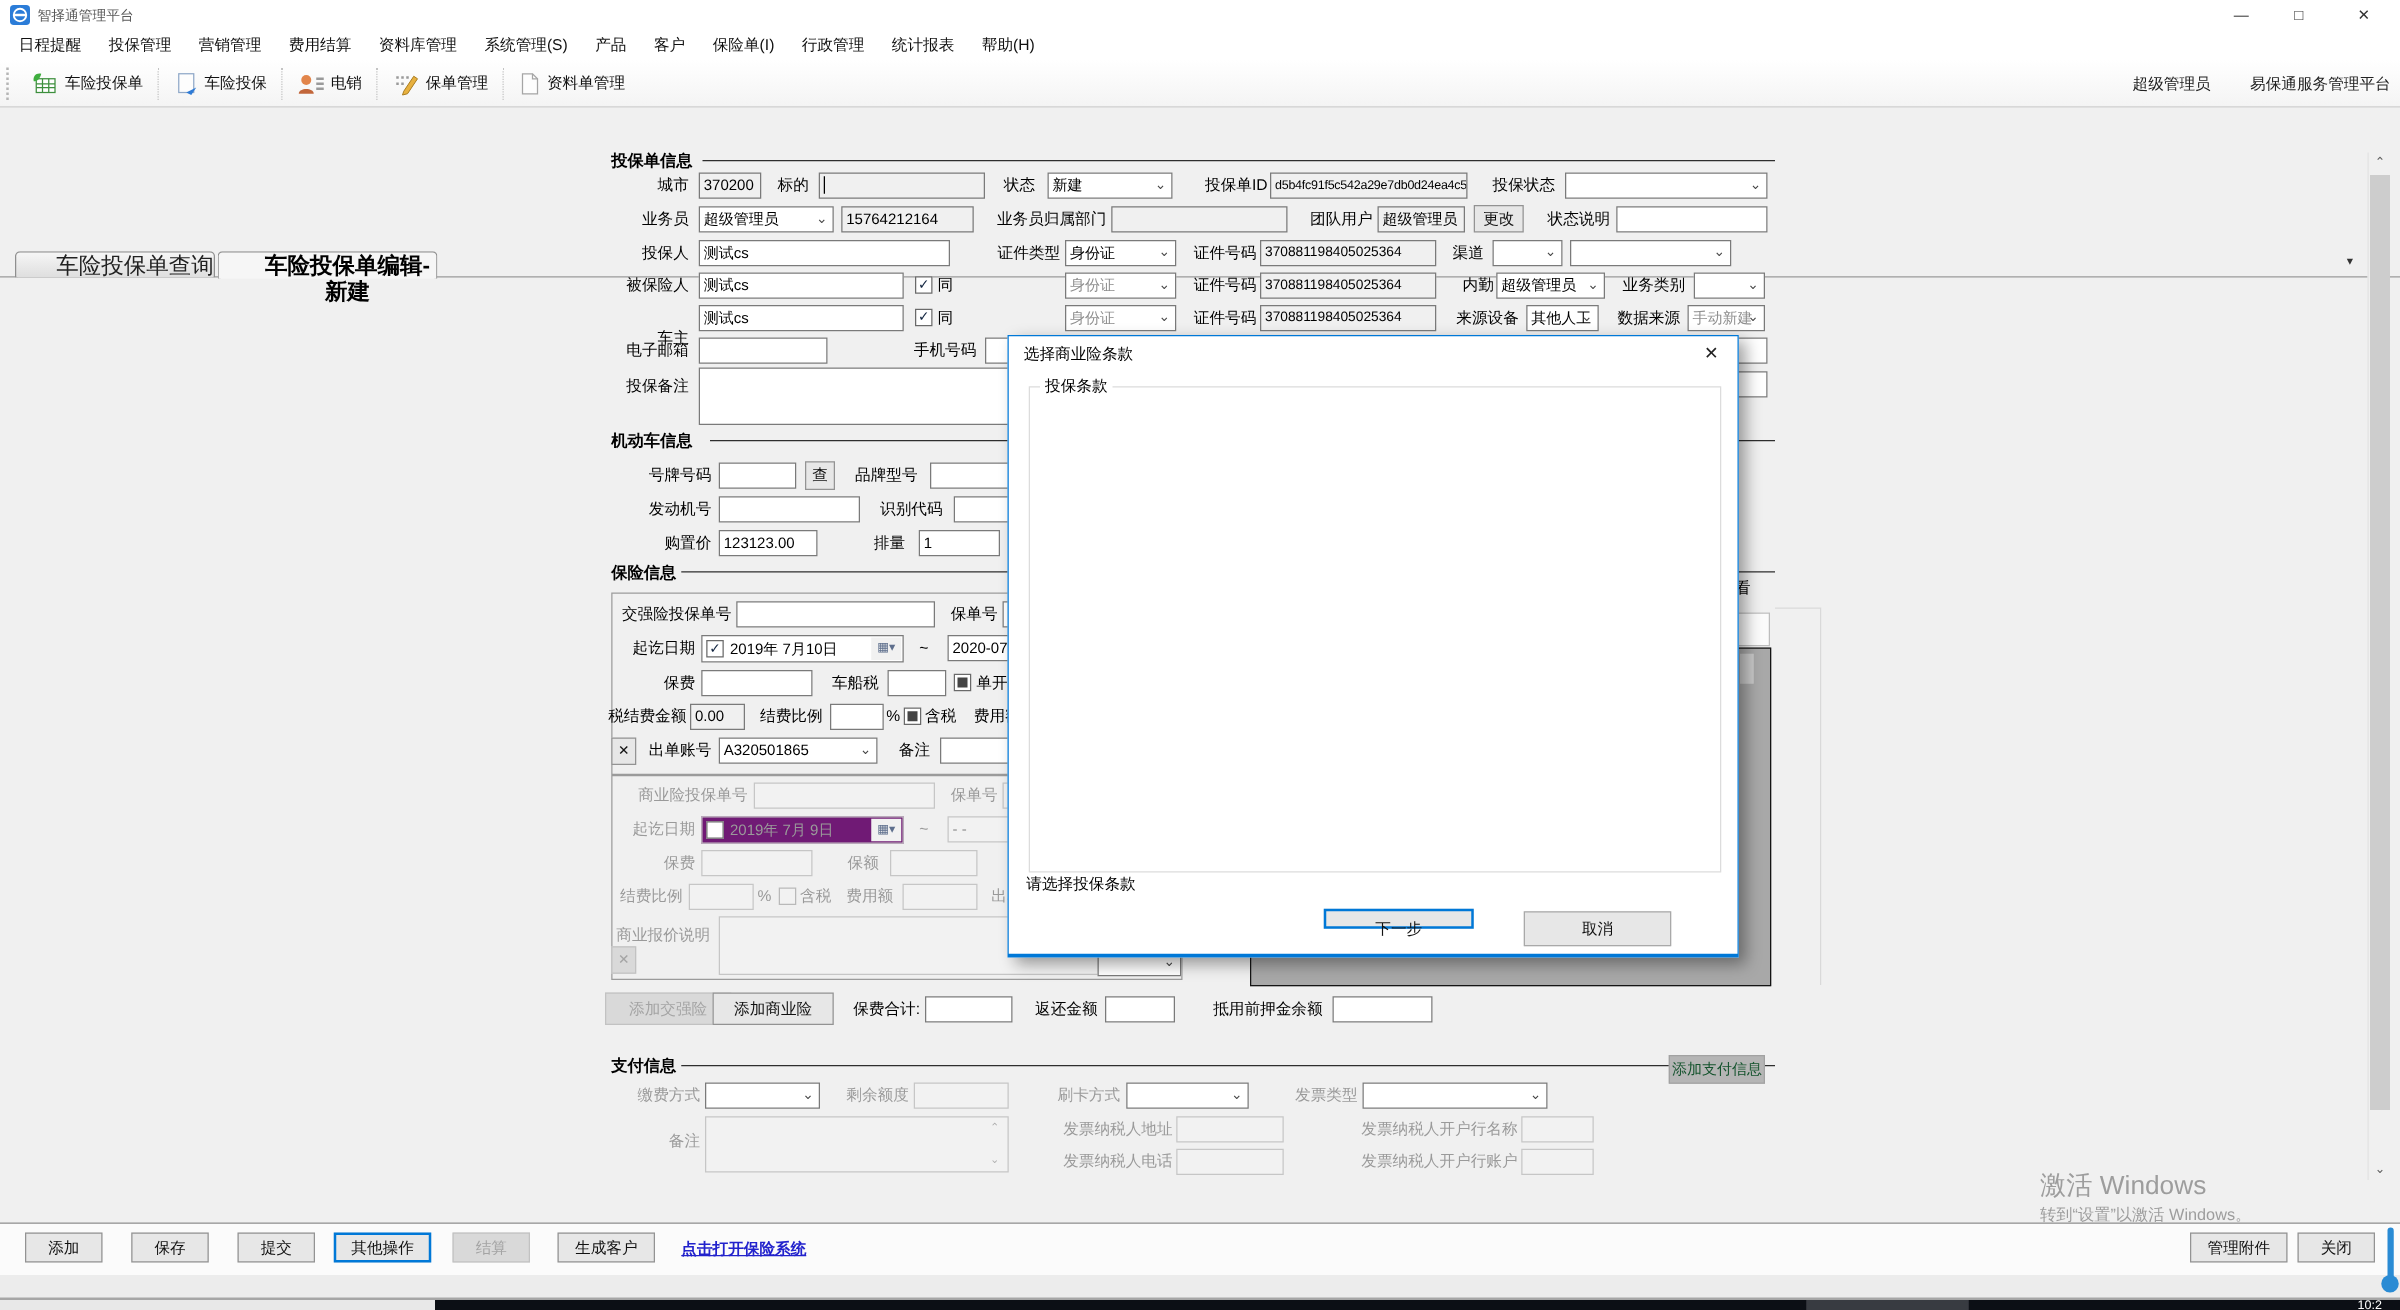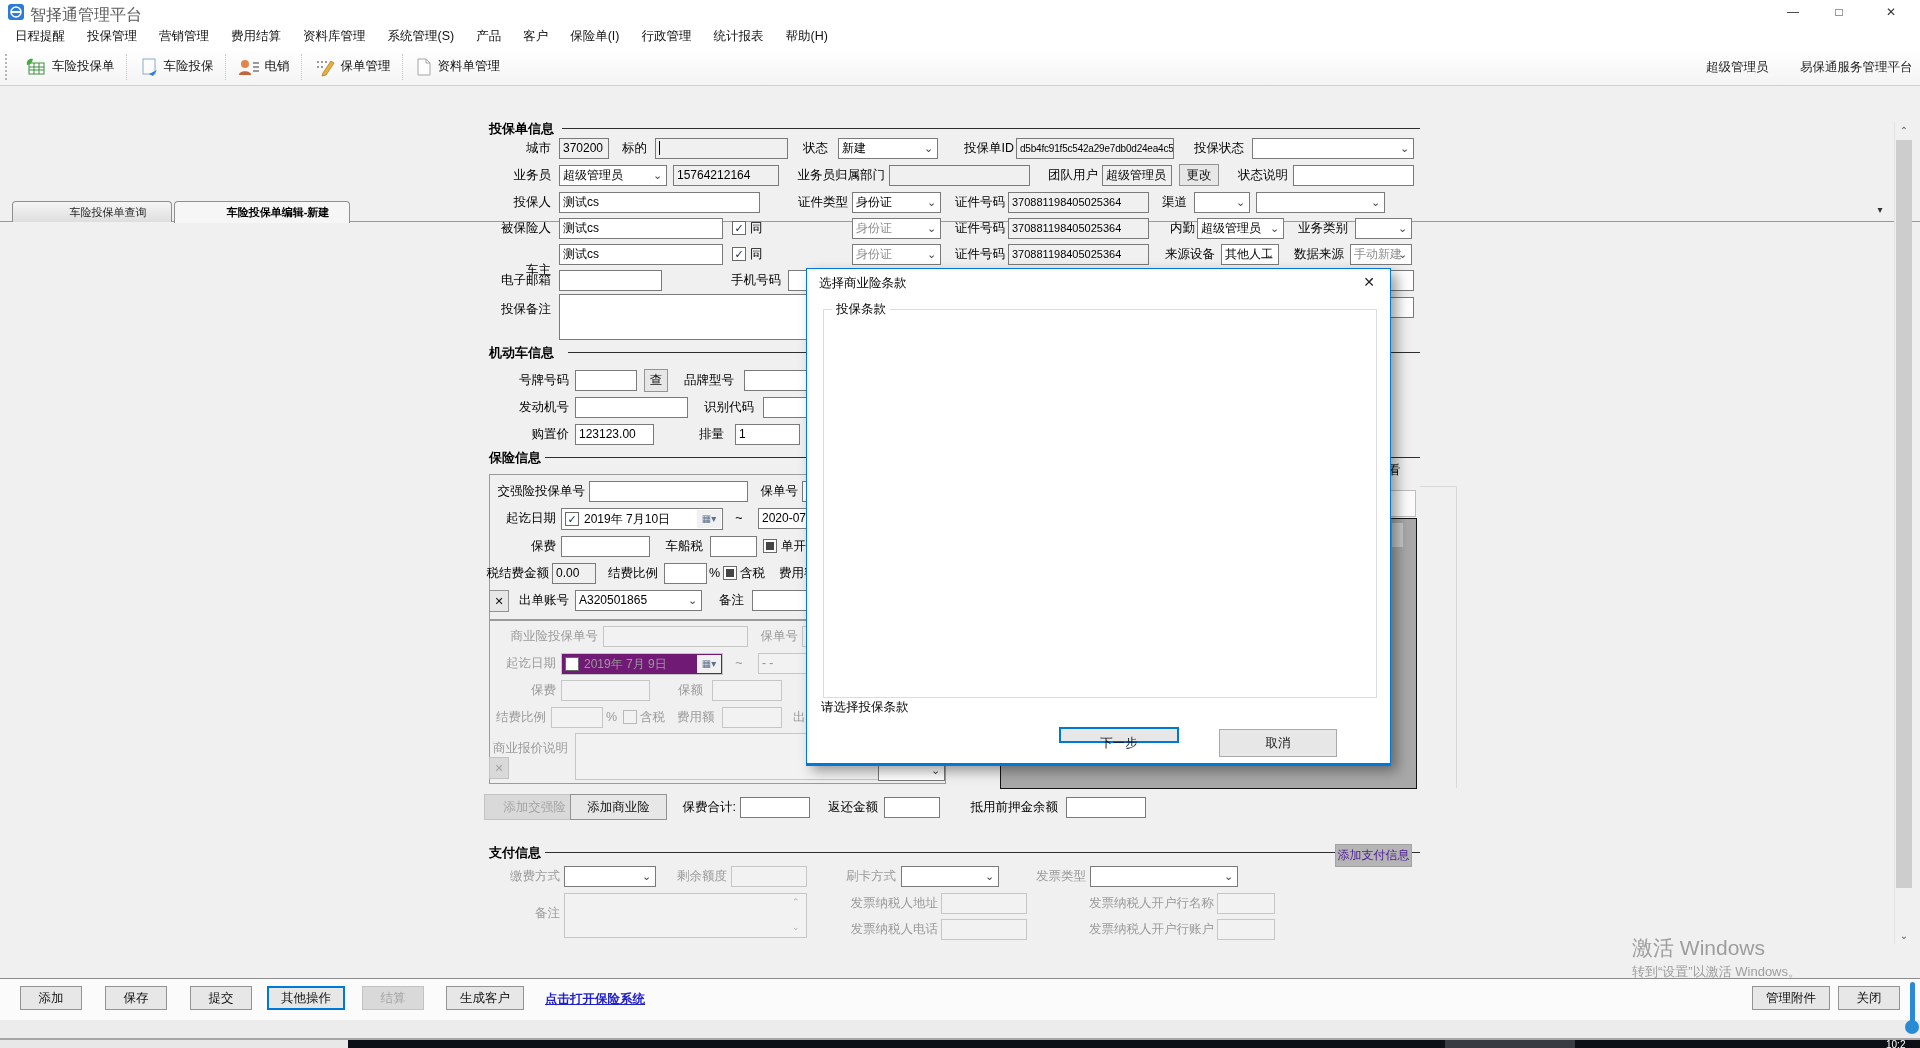--- a/index.html
+++ b/index.html
@@ -8,7 +8,7 @@
   .abs{position:absolute;}
   
   #titlebar{position:absolute;left:0;top:0;width:1920px;height:24px;background:#ffffff;}
-  #apptitle{position:absolute;left:30px;top:5px;font-size:16px;color:#5a5a5a;}
+  #apptitle{position:absolute;left:30px;top:5px;font-size:11px;color:#5a5a5a;}
   .winctl{position:absolute;top:0;height:24px;text-align:center;line-height:24px;font-size:12px;color:#333;}
   #menubar{position:absolute;left:0;top:24px;width:1920px;height:24px;background:#ffffff;display:flex;align-items:center;padding-left:4px;box-sizing:border-box;}
   .menuitem{padding:0 11px;line-height:24px;font-size:12.5px;color:#111;white-space:nowrap;}

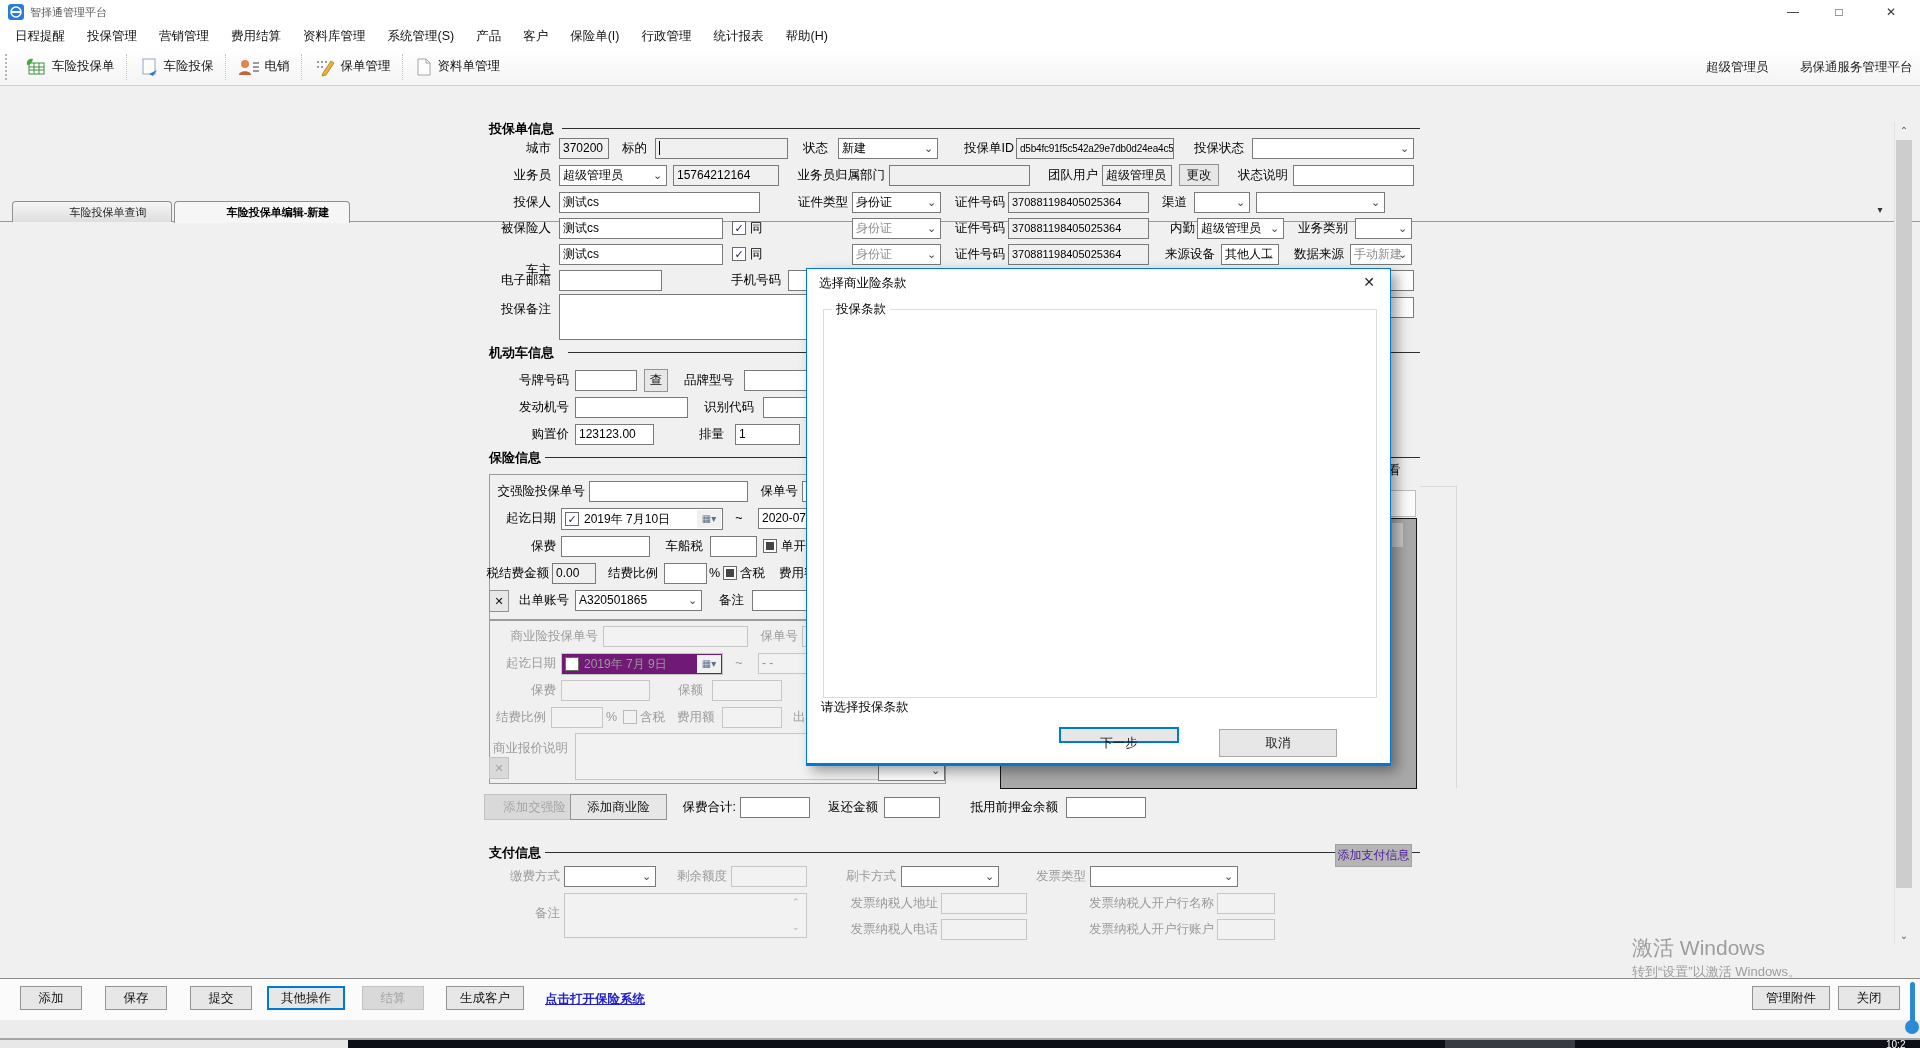--- a/index.html
+++ b/index.html
@@ -21,7 +21,7 @@
   
   #tabbar{position:absolute;left:0;top:100px;width:1920px;height:22px;}
   #tabline{position:absolute;left:0;top:121px;width:1920px;height:1px;background:#9a9a9a;}
-  .tab{position:absolute;top:101px;height:21px;line-height:21px;text-align:center;border:1px solid #8f8f8f;border-bottom:none;border-radius:4px 4px 0 0;box-sizing:border-box;font-size:11px;padding-left:32px;}
+  .tab{position:absolute;top:101px;height:21px;line-height:21px;text-align:center;border:1px solid #8f8f8f;border-bottom:none;border-radius:4px 4px 0 0;box-sizing:border-box;font-size:18px;padding-left:32px;}
   .tab.inactive{background:linear-gradient(#f6f6f6,#dedede);color:#222;}
   .tab.active{background:#f6f6f6;font-weight:bold;height:22px;z-index:3;}
   

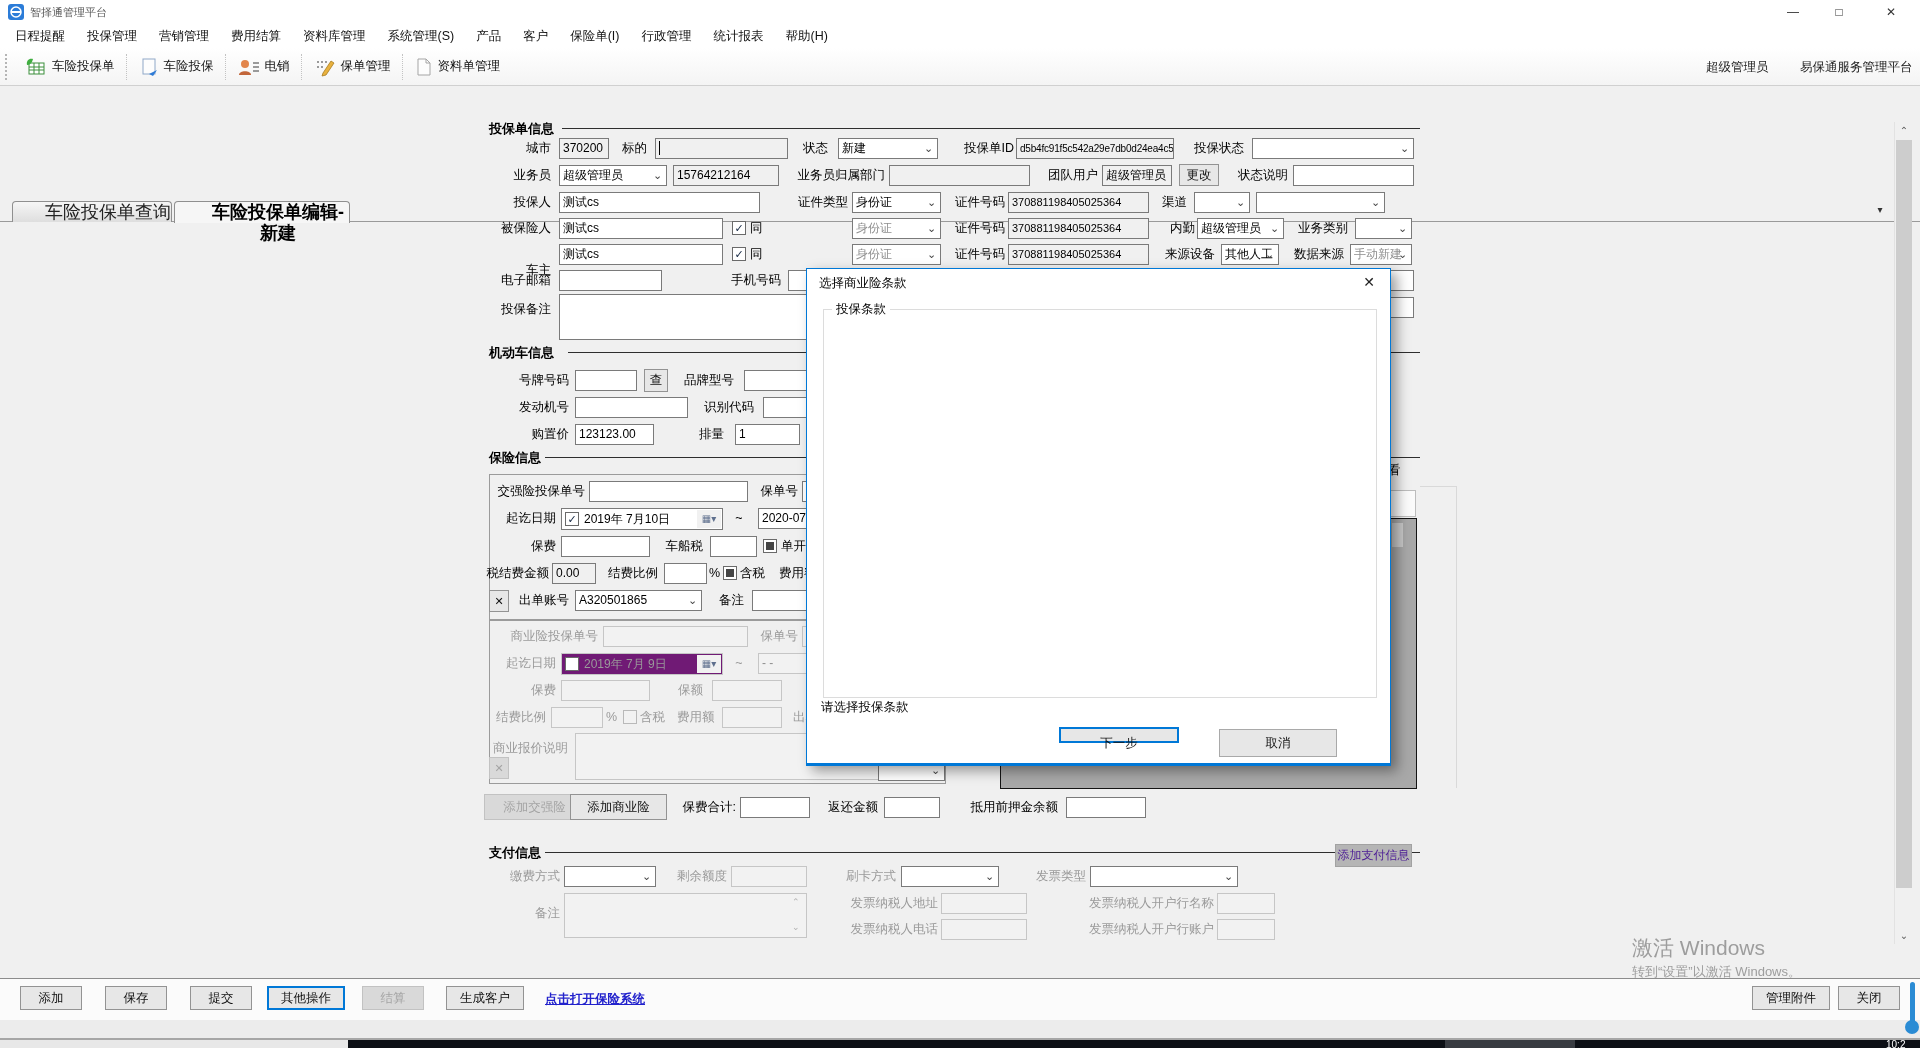--- a/index.html
+++ b/index.html
@@ -367,7 +367,7 @@
 
   <div class="sec" style="left:489px;top:844px">支付信息</div>
   <div class="ln" style="left:545px;top:852px;width:875px"></div>
-  <div class="bt" style="left:1335px;top:844px;width:77px;height:23px;line-height:21px;background:#b5b5b5;border-color:#a2a2a2;color:#4c1d95;font-size:12px">添加支付信息</div>
+  <div class="bt" style="left:1335px;top:844px;width:77px;height:23px;line-height:21px;background:#b5b5b5;border-color:#a2a2a2;color:#14532d;font-size:12px">添加支付信息</div>
 
   <div class="lb lbd" style="left:500px;top:866px;width:60px">缴费方式</div>
   <div class="cb dis" style="left:564px;top:866px;width:92px">

